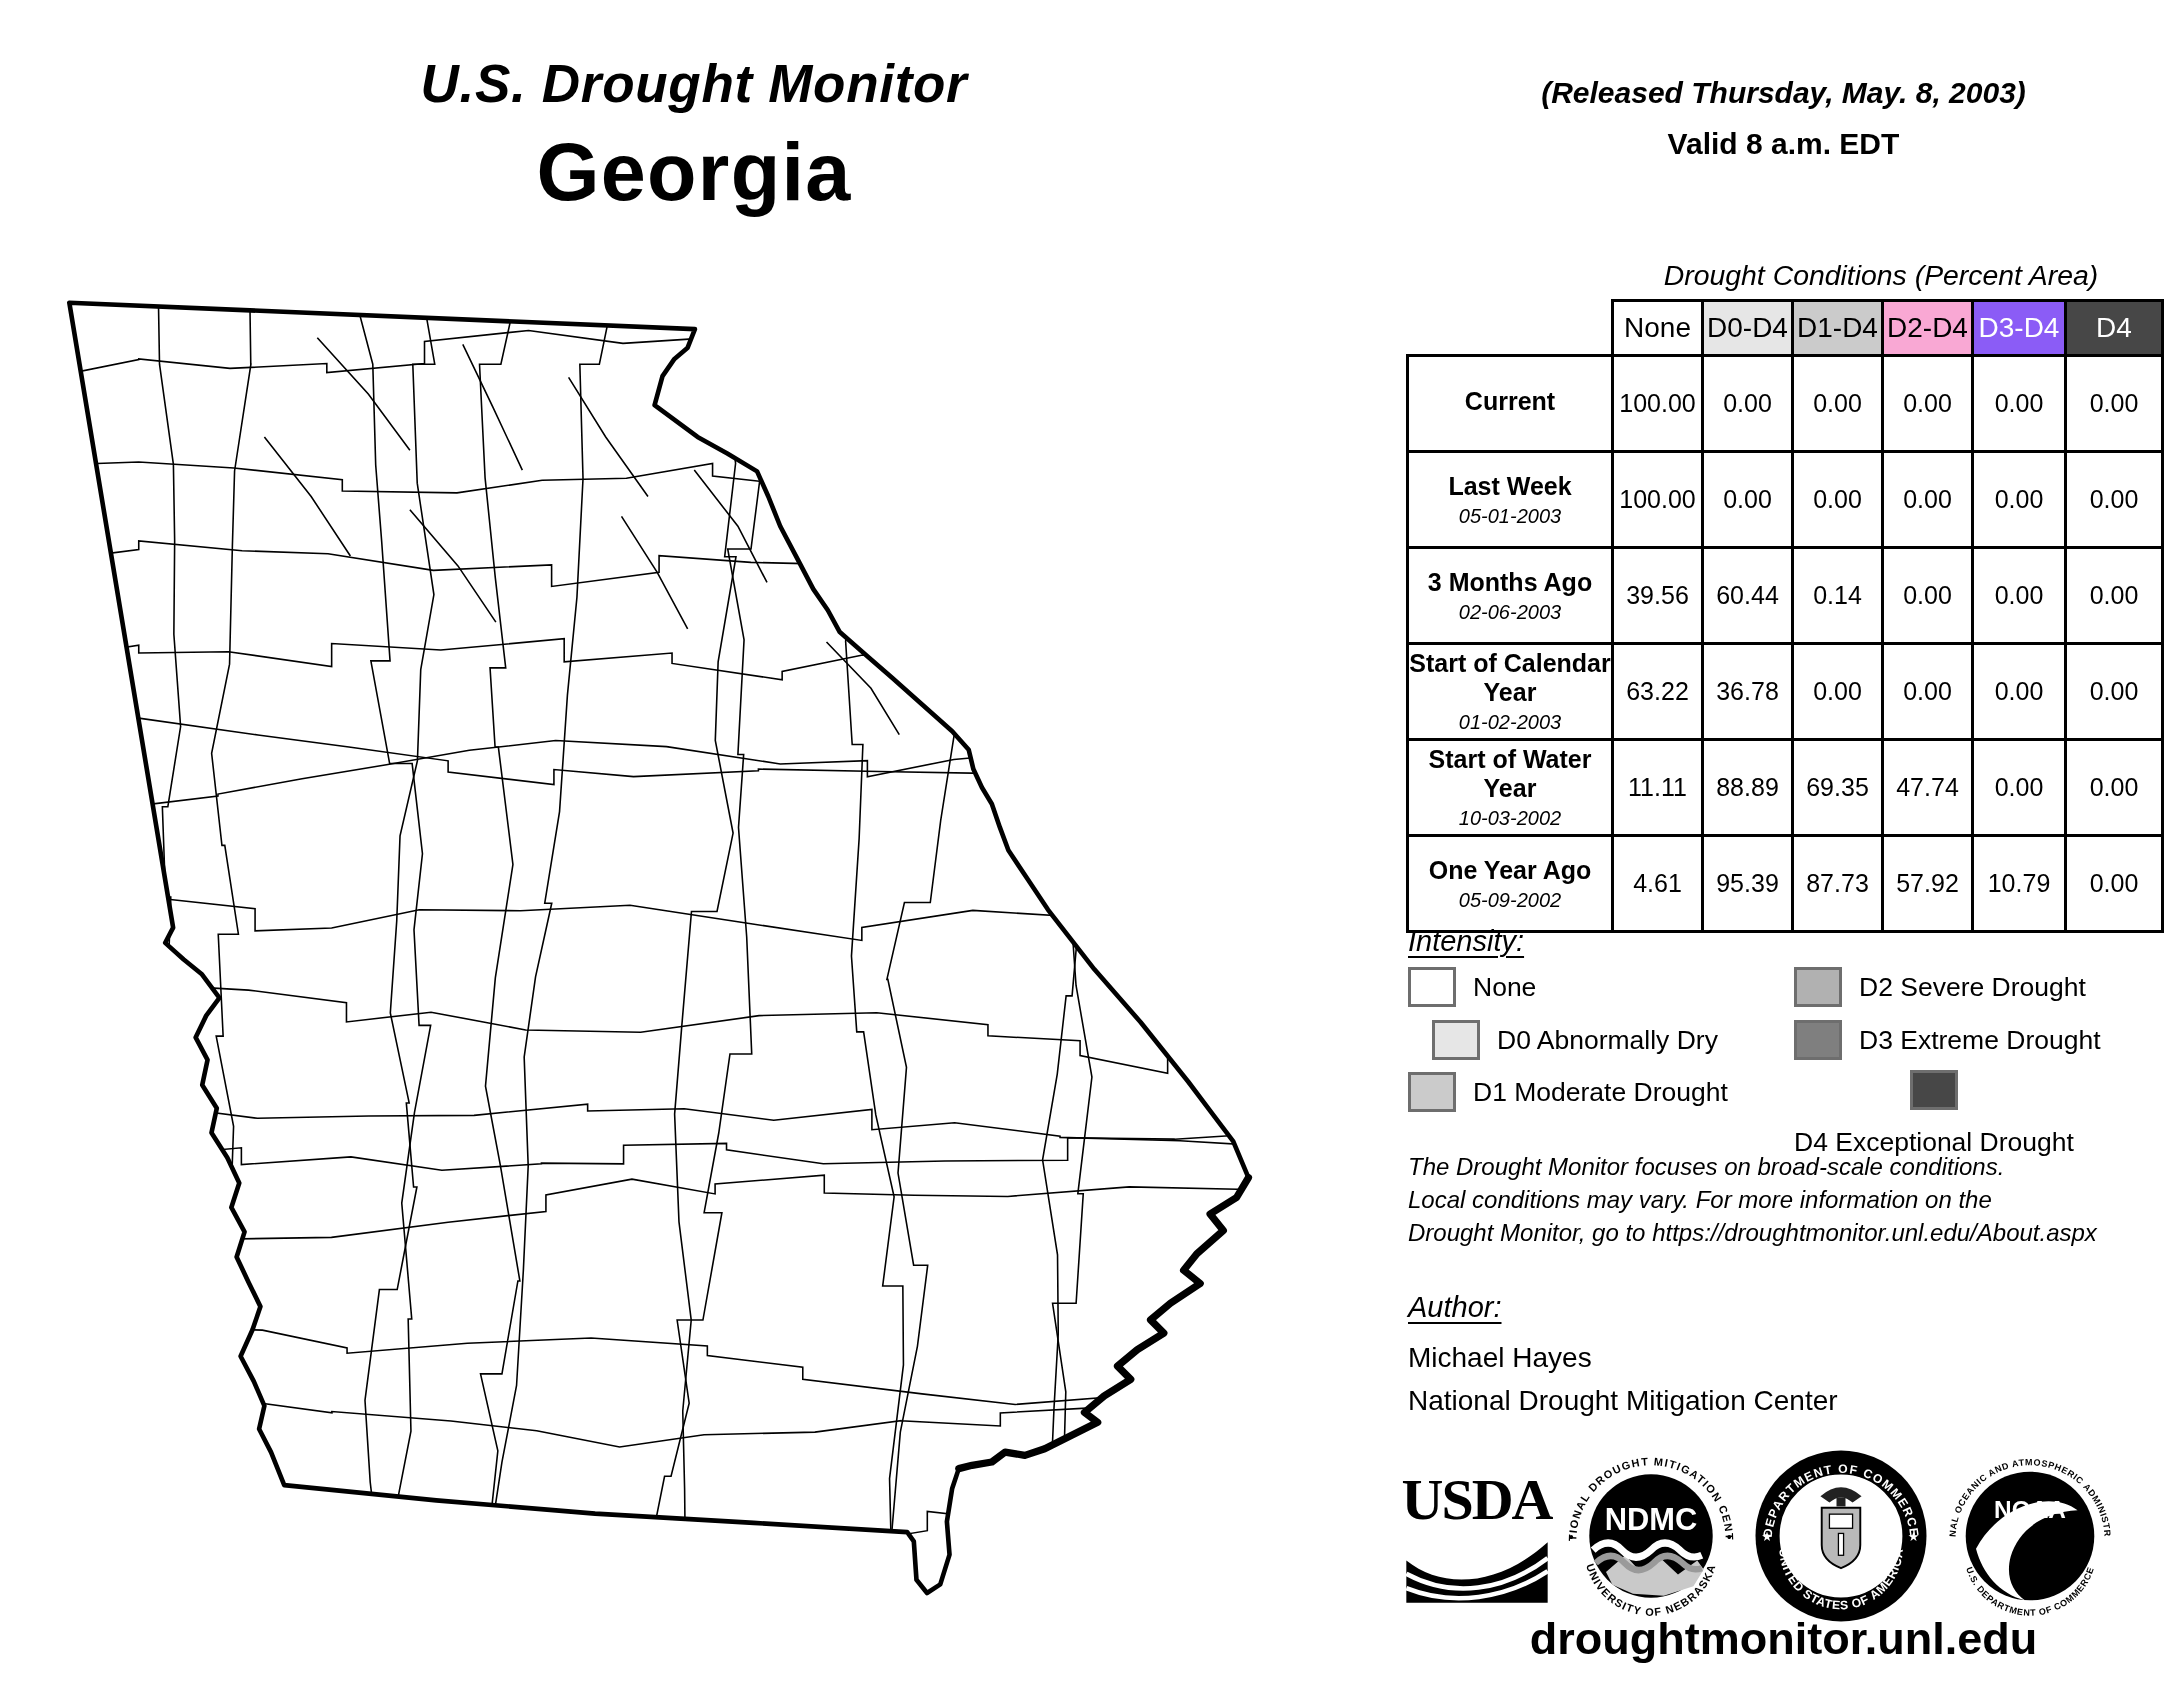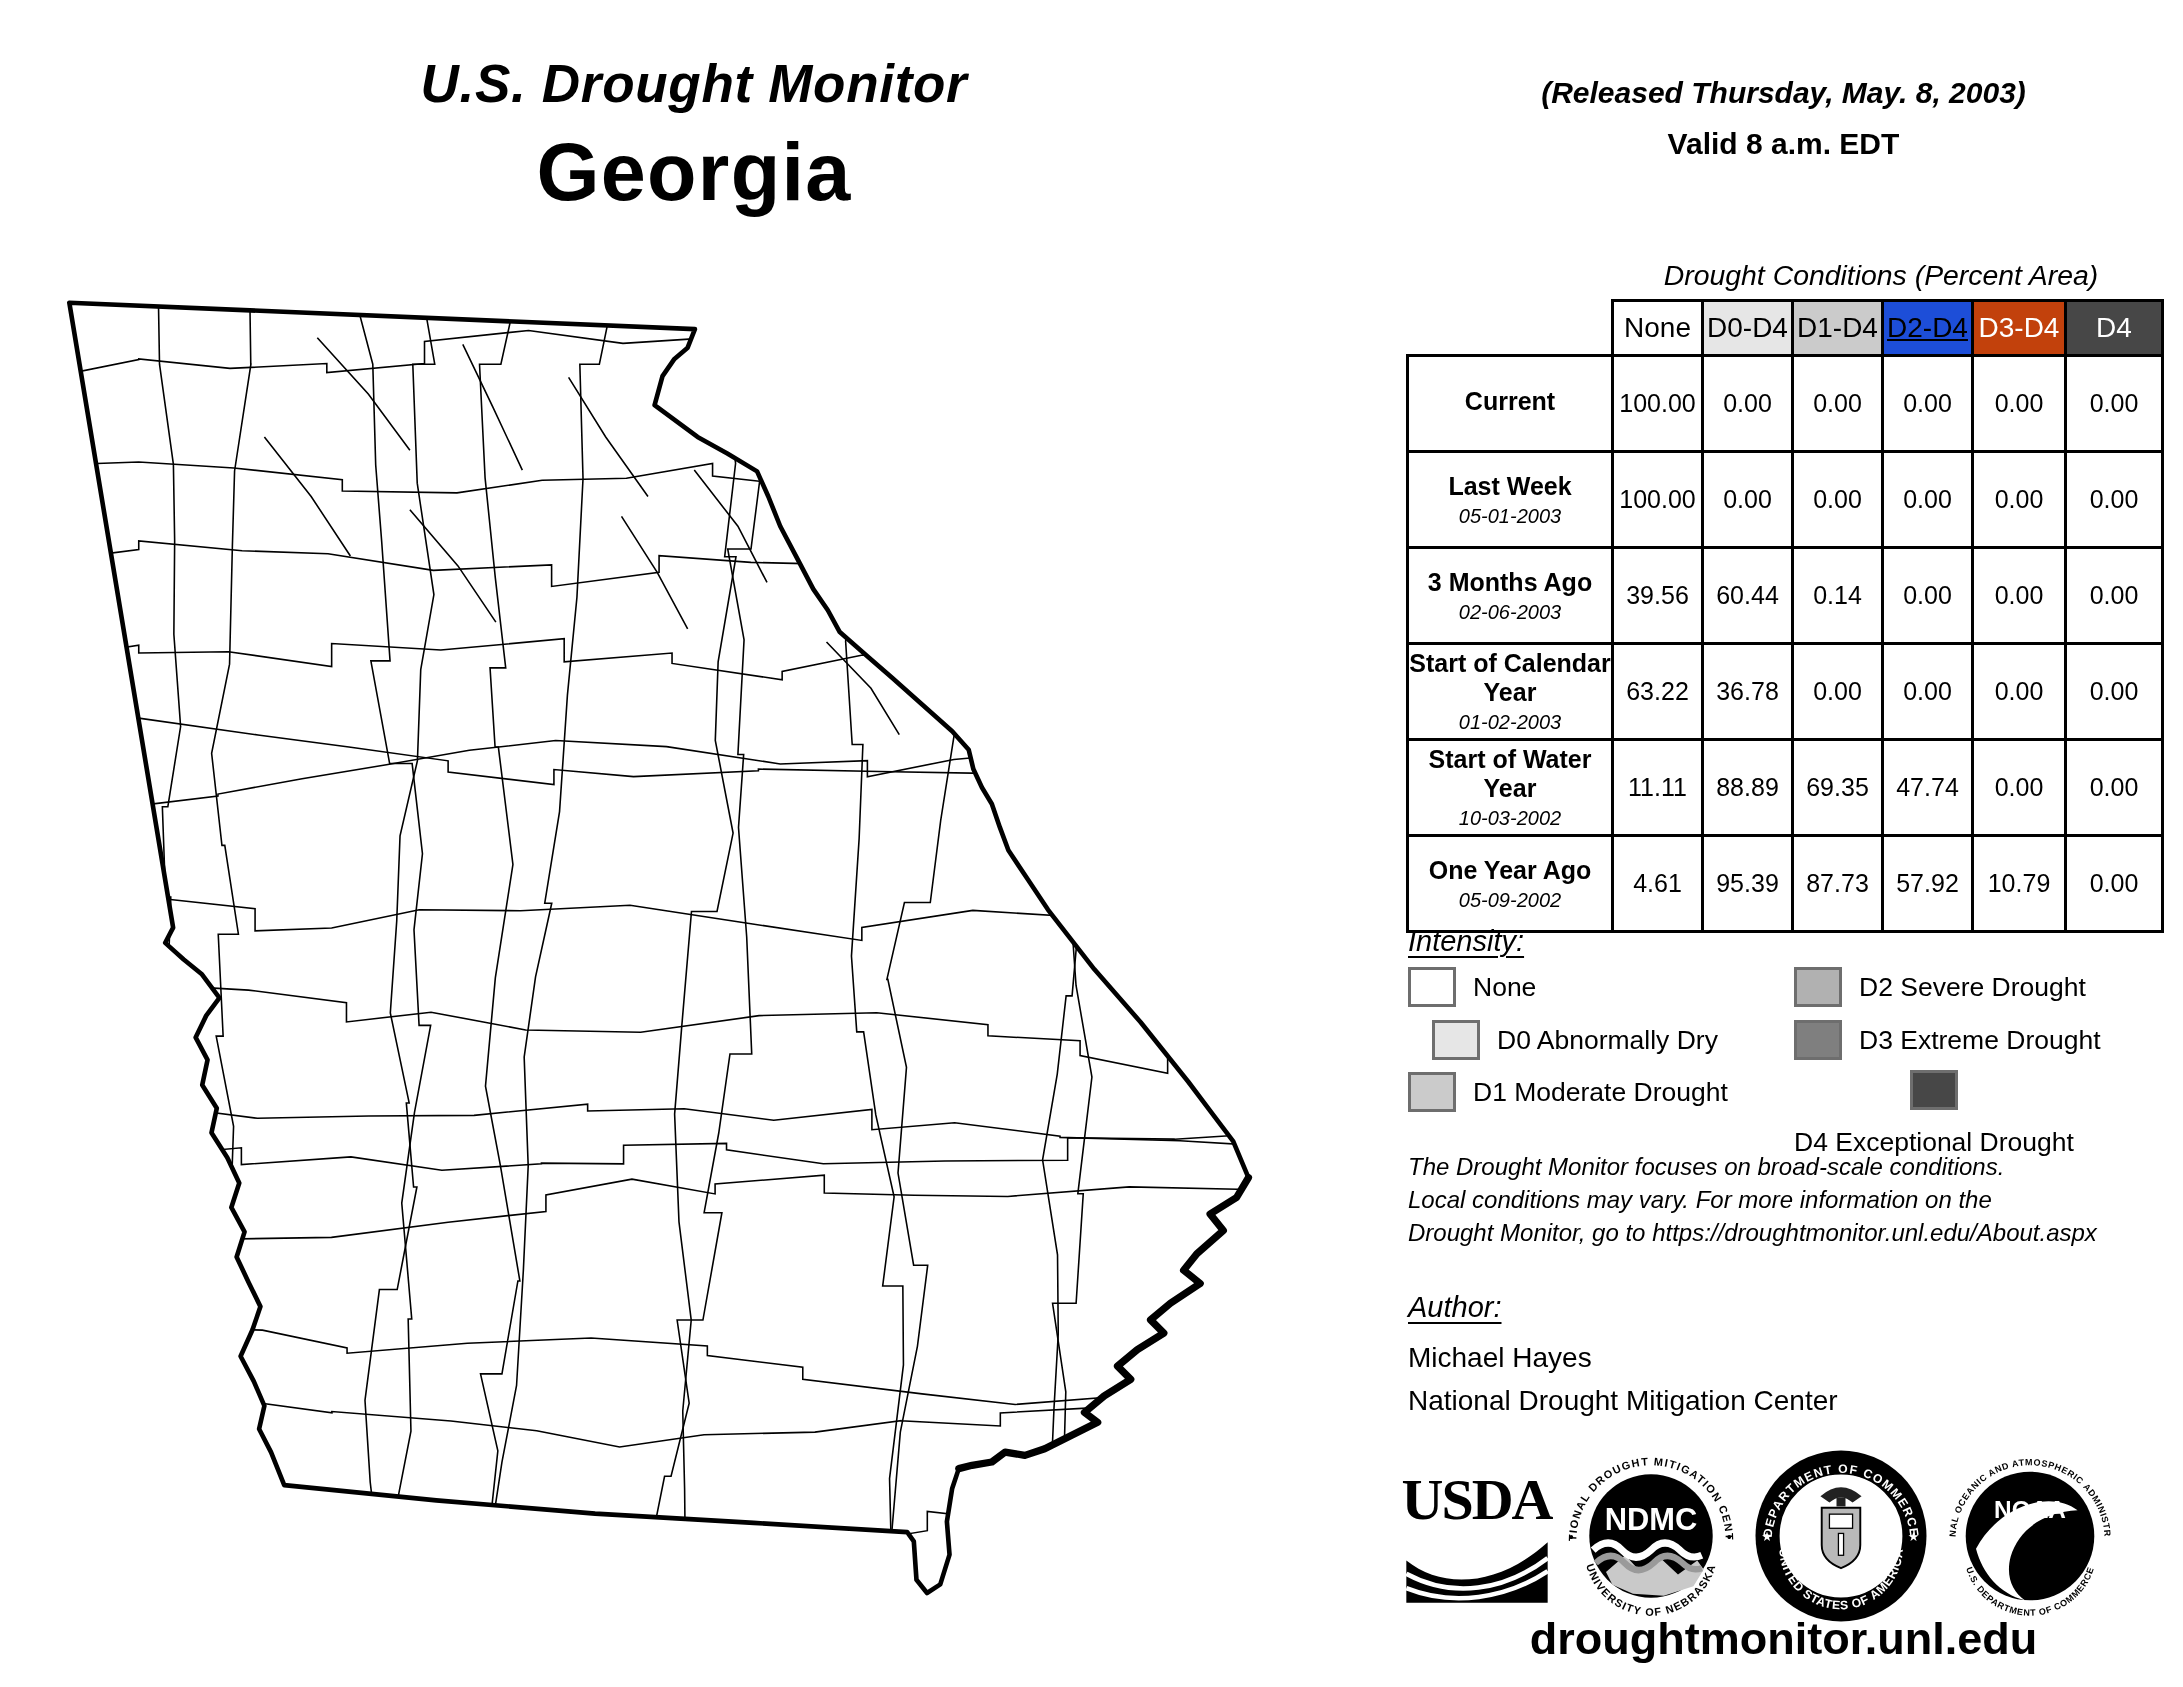--- a/index.html
+++ b/index.html
@@ -133,7 +133,7 @@
       <th style="background: rgb(255, 255, 255); color: rgb(0, 0, 0);">None</th>
       <th style="background: rgb(230, 230, 230); color: #000000;">D0-D4</th>
       <th style="background: rgb(203, 203, 203); color: rgb(0, 0, 0);">D1-D4</th>
-      <th style="background: #1d4ed8; color: rgb(0, 0, 0); text-decoration: underline;">D2-D4</th>
+      <th style="background: #f9a8d4; color: rgb(0, 0, 0);">D2-D4</th>
       <th style="background: #c2410c; color: rgb(255, 255, 255);">D3-D4</th>
       <th style="background: rgb(71, 71, 71); color: rgb(255, 255, 255);">D4</th>
     </tr>

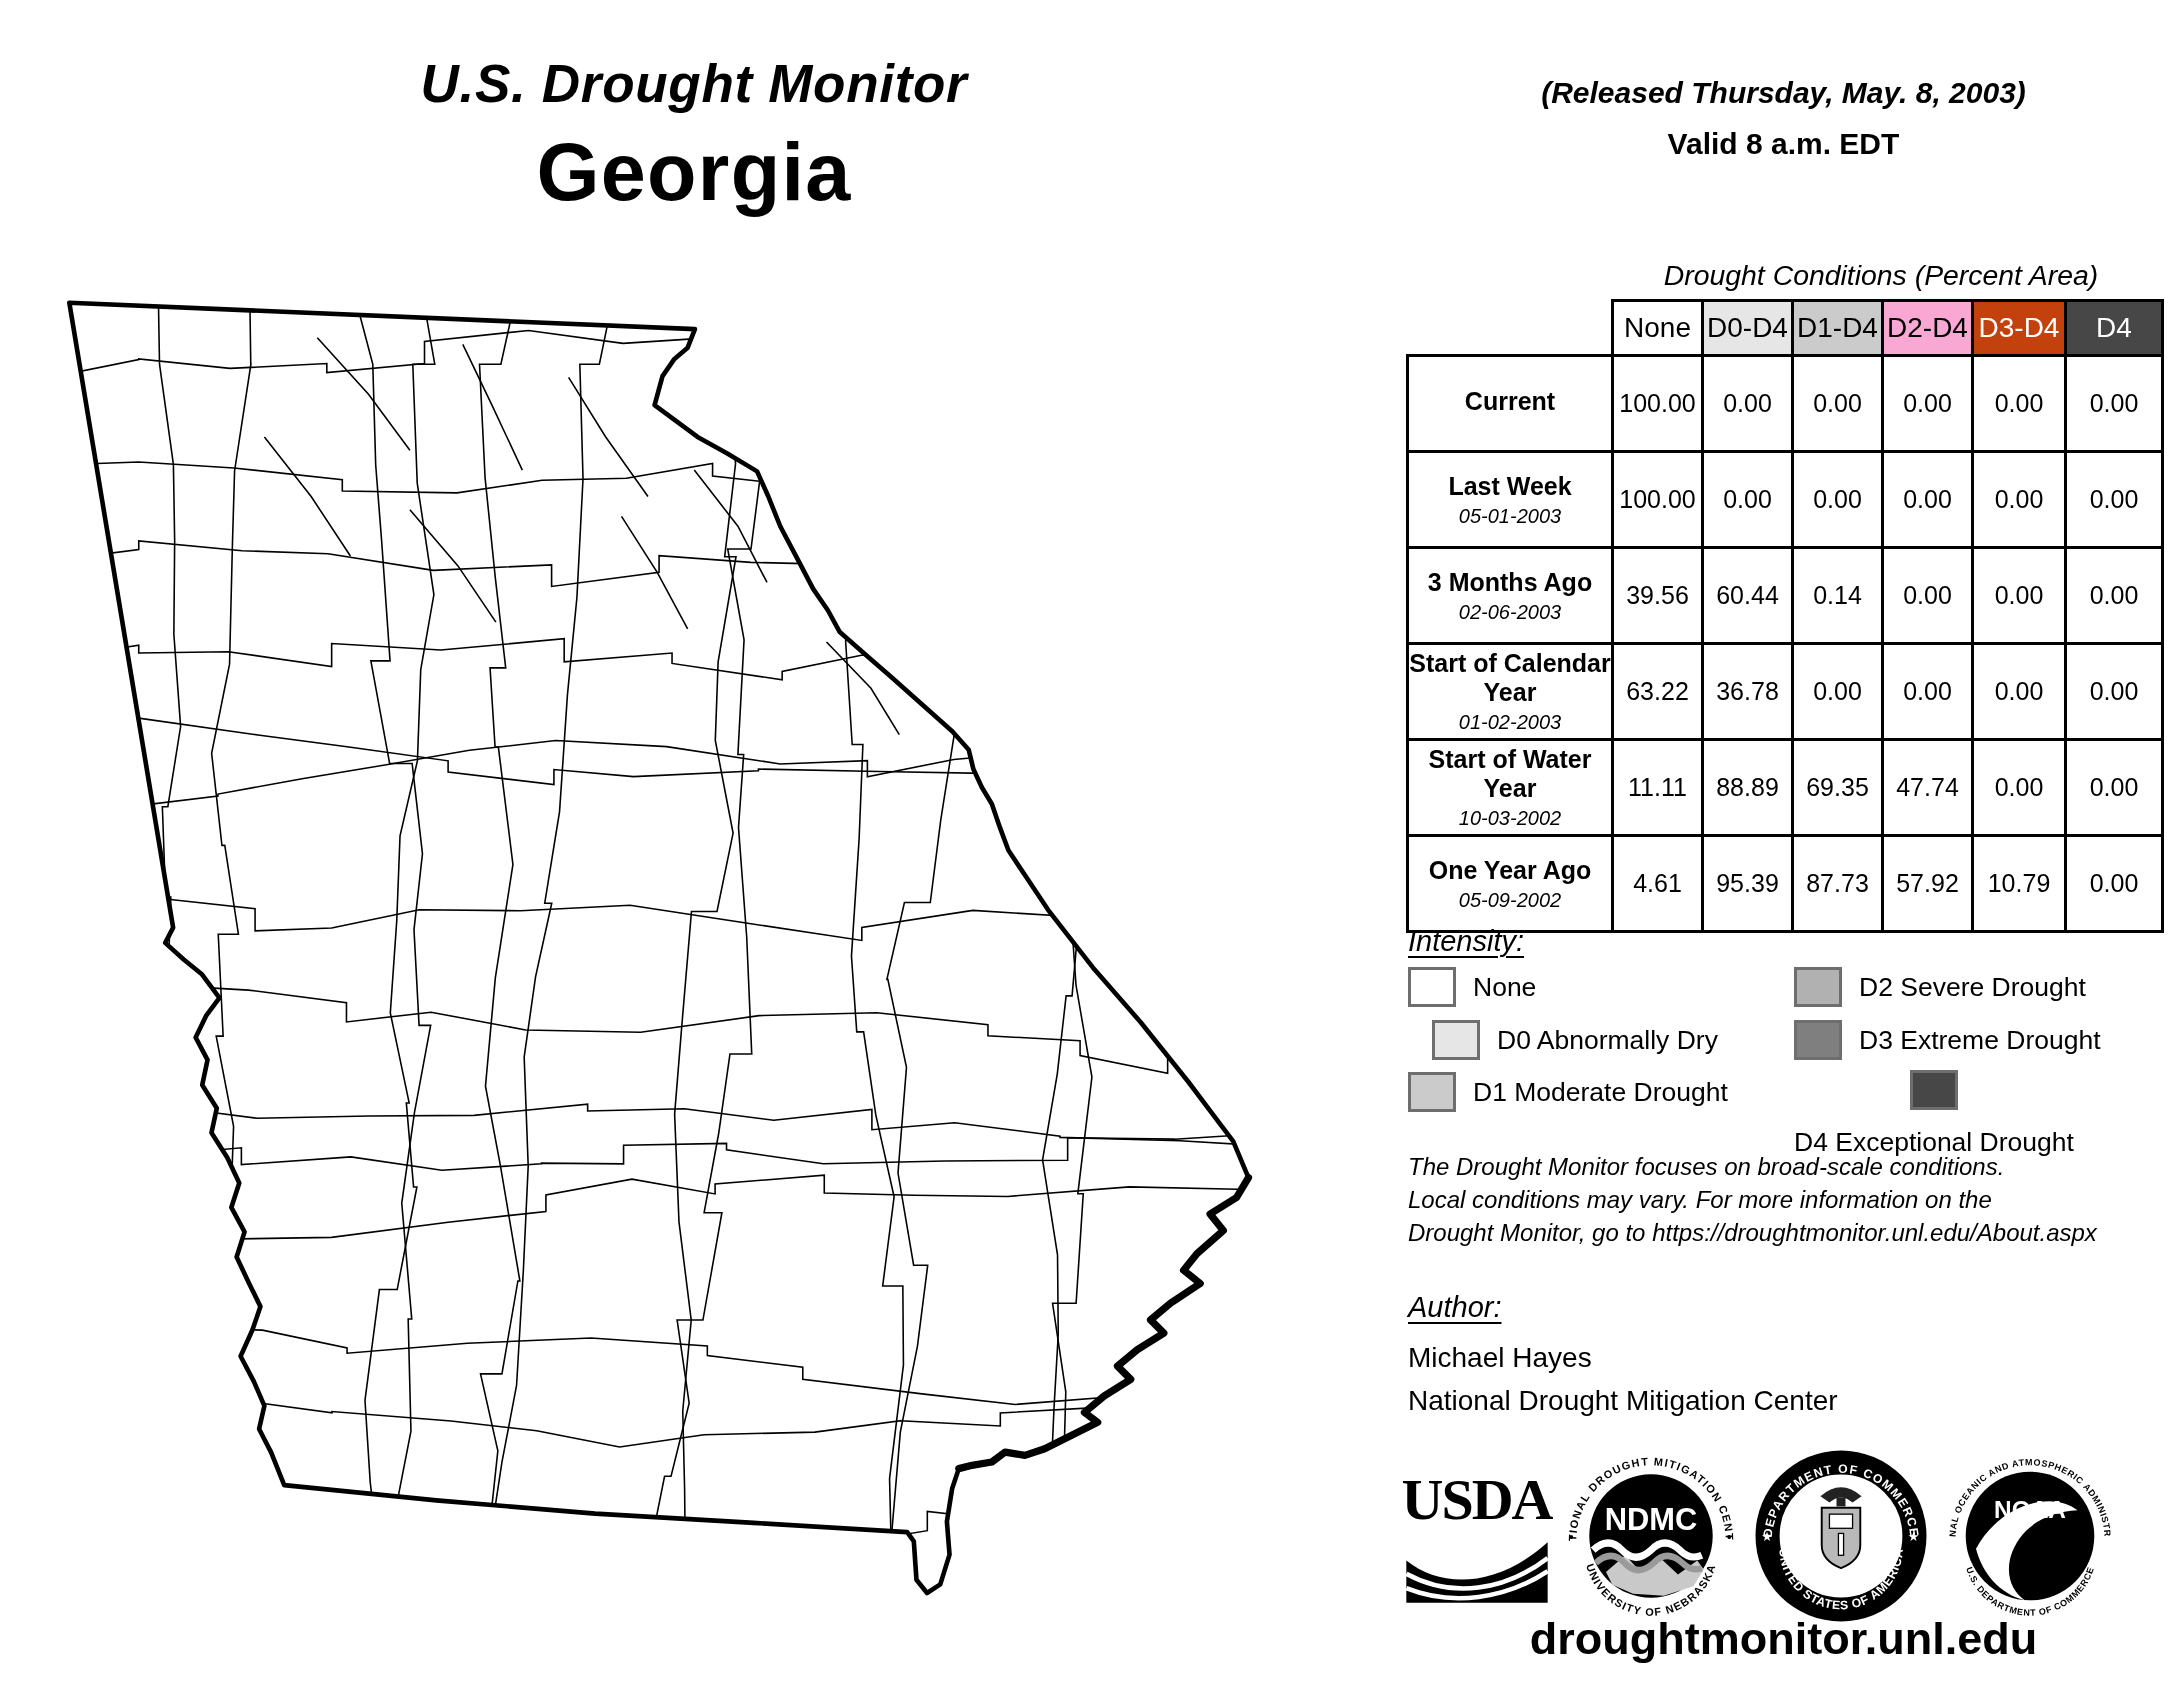--- a/index.html
+++ b/index.html
@@ -134,7 +134,7 @@
       <th style="background: rgb(230, 230, 230); color: #000000;">D0-D4</th>
       <th style="background: rgb(203, 203, 203); color: rgb(0, 0, 0);">D1-D4</th>
       <th style="background: #f9a8d4; color: rgb(0, 0, 0);">D2-D4</th>
-      <th style="background: #c2410c; color: rgb(255, 255, 255);">D3-D4</th>
+      <th style="background: #8b5cf6; color: rgb(255, 255, 255);">D3-D4</th>
       <th style="background: rgb(71, 71, 71); color: rgb(255, 255, 255);">D4</th>
     </tr>
     <tr>

